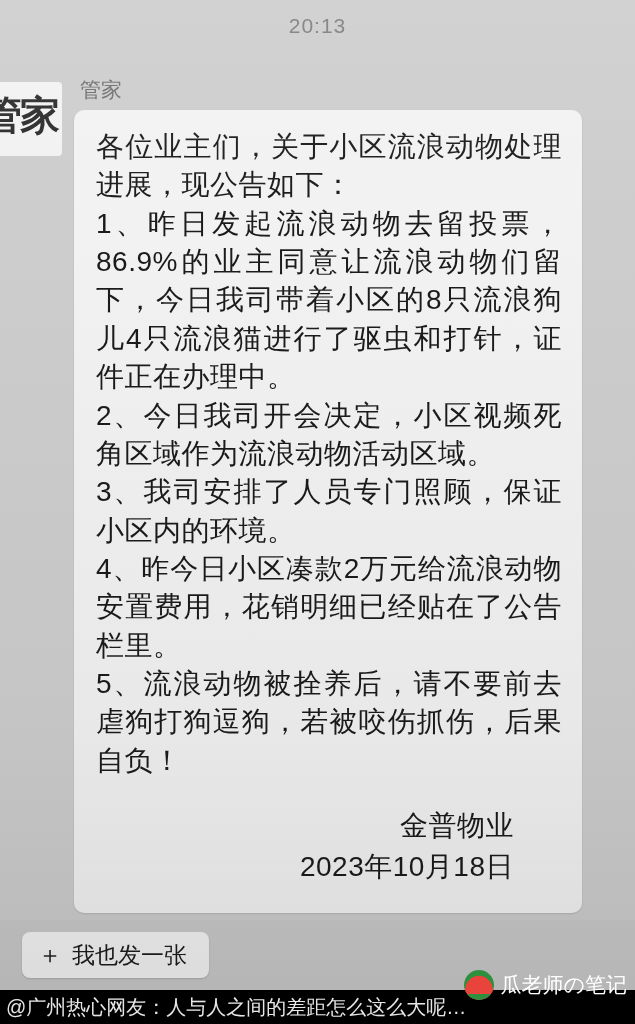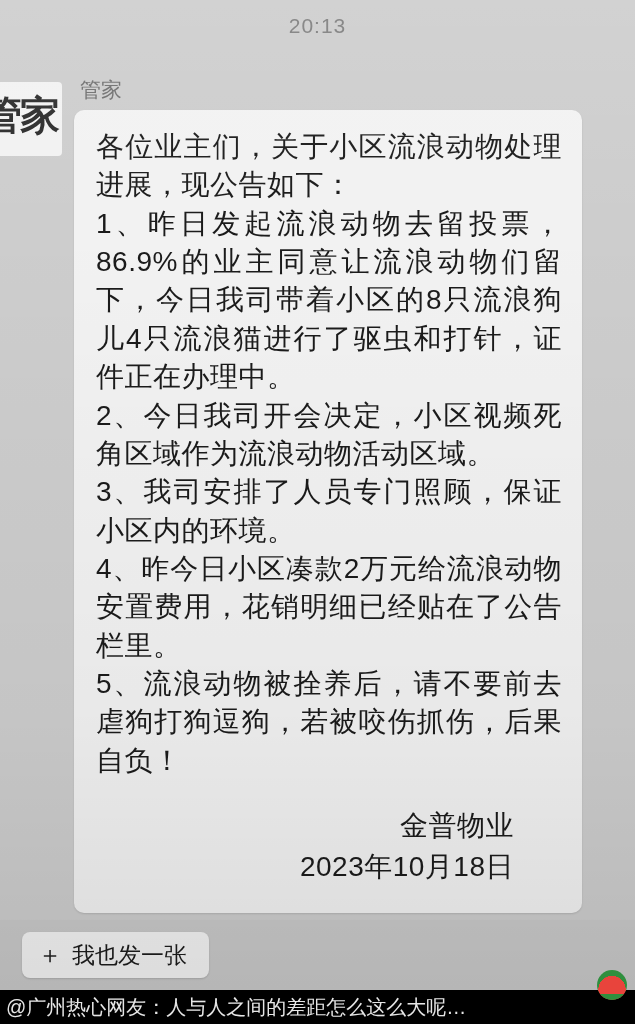--- a/index.html
+++ b/index.html
@@ -237,6 +237,7 @@
 
   <div class="brand">
     <div class="brand-logo"></div>
+    <div class="brand-text">瓜老师の笔记</div>
   </div>
 
   <div class="caption-bar">

